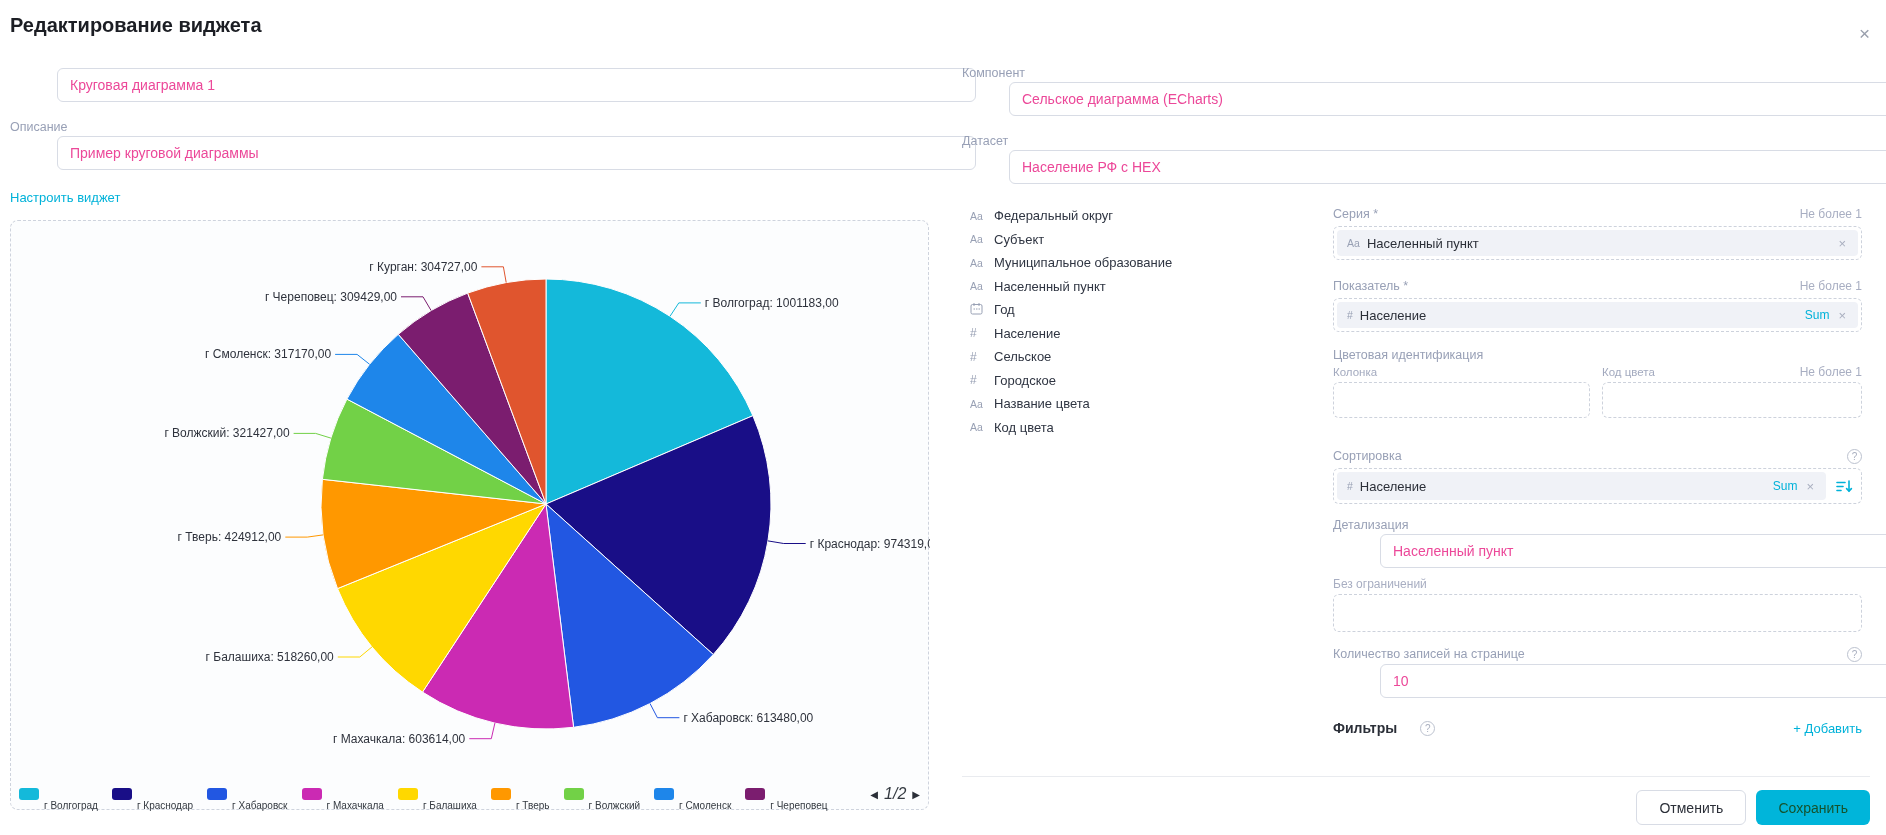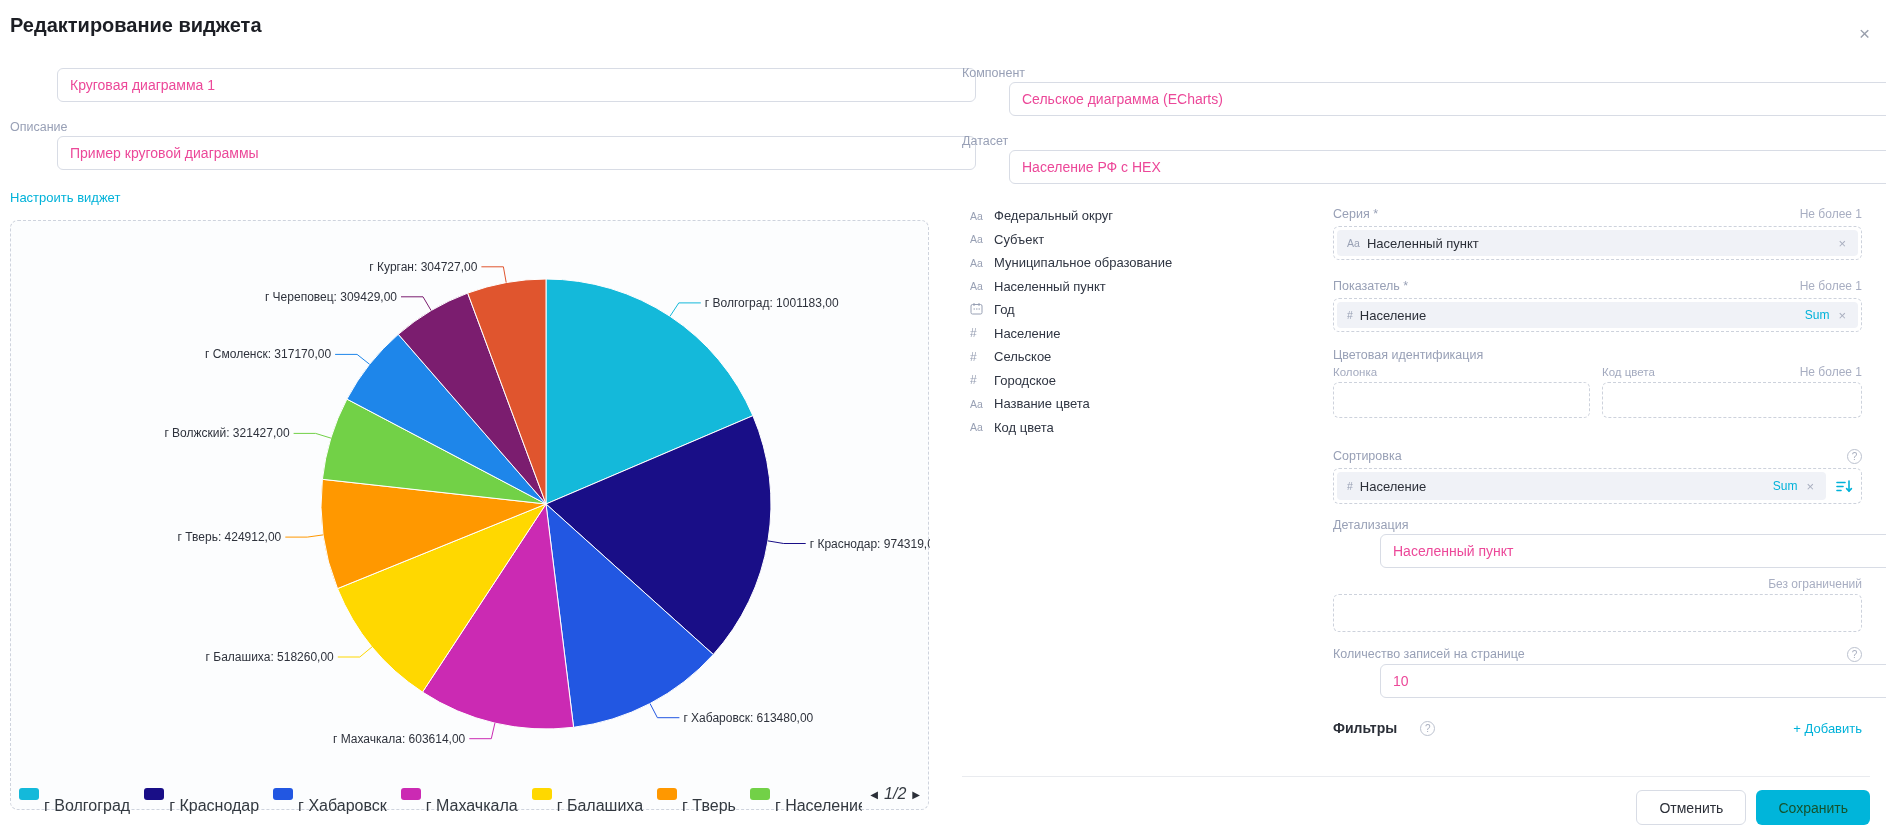--- a/index.html
+++ b/index.html
@@ -304,7 +304,7 @@
       <span class="chev"></span>
     </div>
 
-    <div class="row-head" style="margin-top:8px; justify-content:flex-end">
+    <div class="row-head" style="margin-top:8px; justify-content:flex-start">
       <span class="limit-label">Без ограничений</span>
     </div>
     <div class="dropzone dz38 dz-empty mt2"></div>

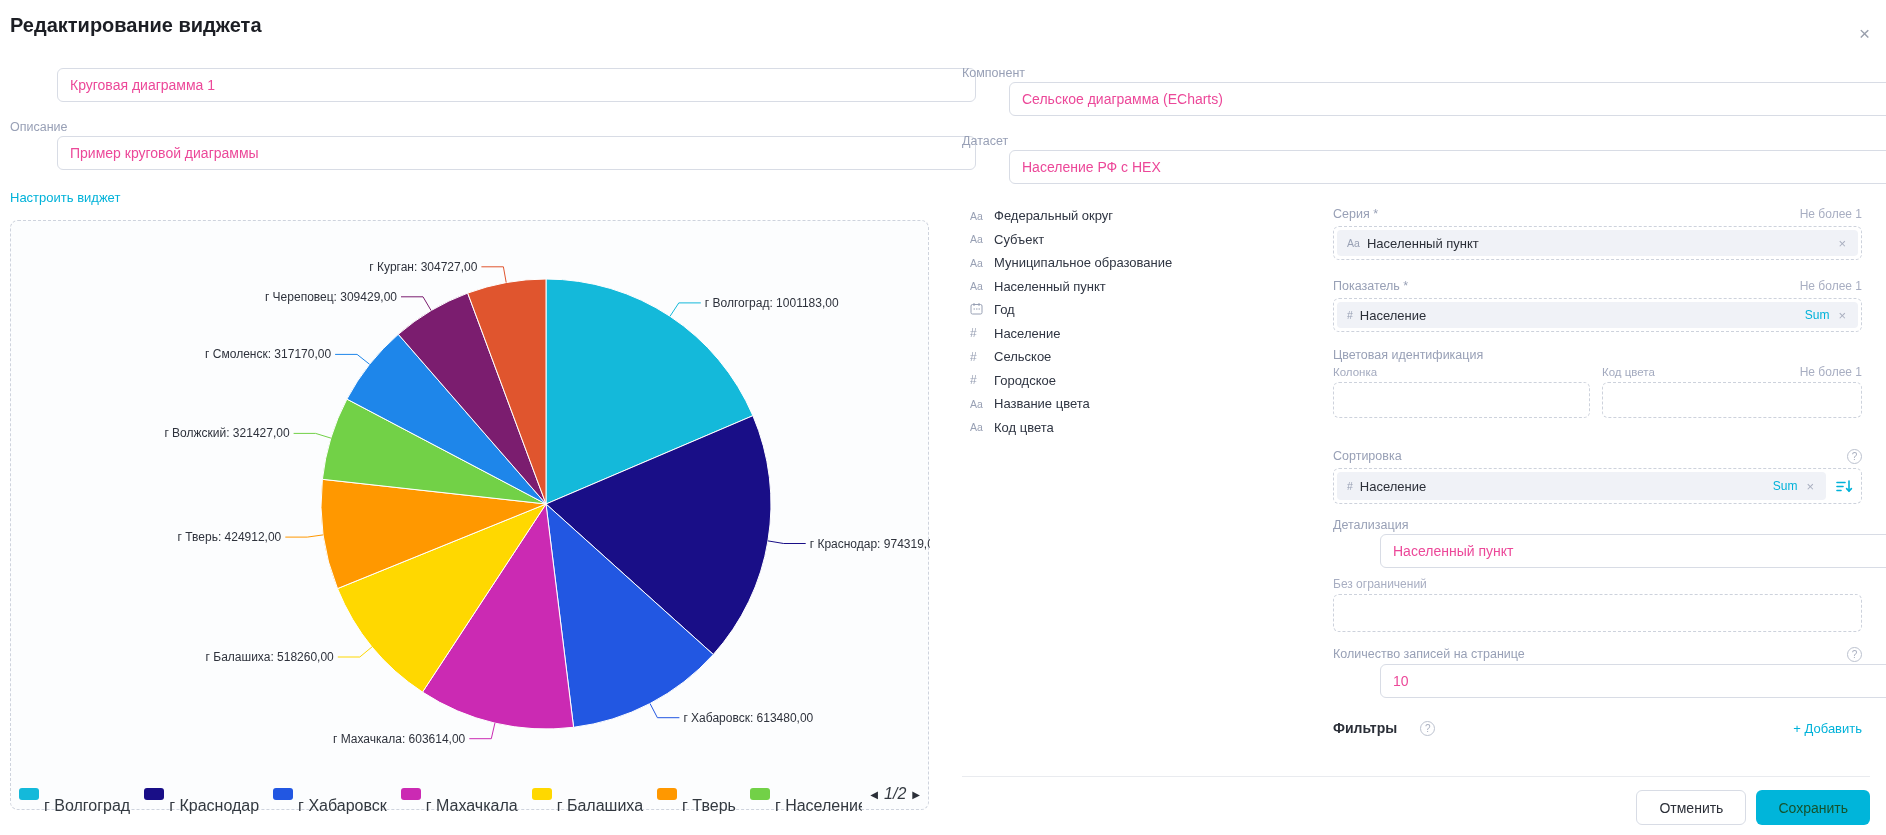--- a/index.html
+++ b/index.html
@@ -36,7 +36,7 @@
   .legend-items { flex:1 1 auto; display:flex; align-items:center; gap:14px; overflow:hidden; white-space:nowrap; }
   .legend-item { display:flex; align-items:center; gap:5px; flex:none; cursor:pointer; }
   .legend-swatch { width:20px; height:12px; border-radius:3px; flex:none; }
-  .legend-label { font-size:16px; color:#333940;margin-top:23px; }
+  .legend-label { font-size:10px; color:#333940;margin-top:23px; }
   .legend-pager { flex:none; display:flex; align-items:center; gap:6px; margin-left:8px; }
   .pager-arrow { font-size:10px; color:#2b2f38; cursor:pointer; }
   .pager-text { font-size:16px; color:#333940;font-style:italic; }

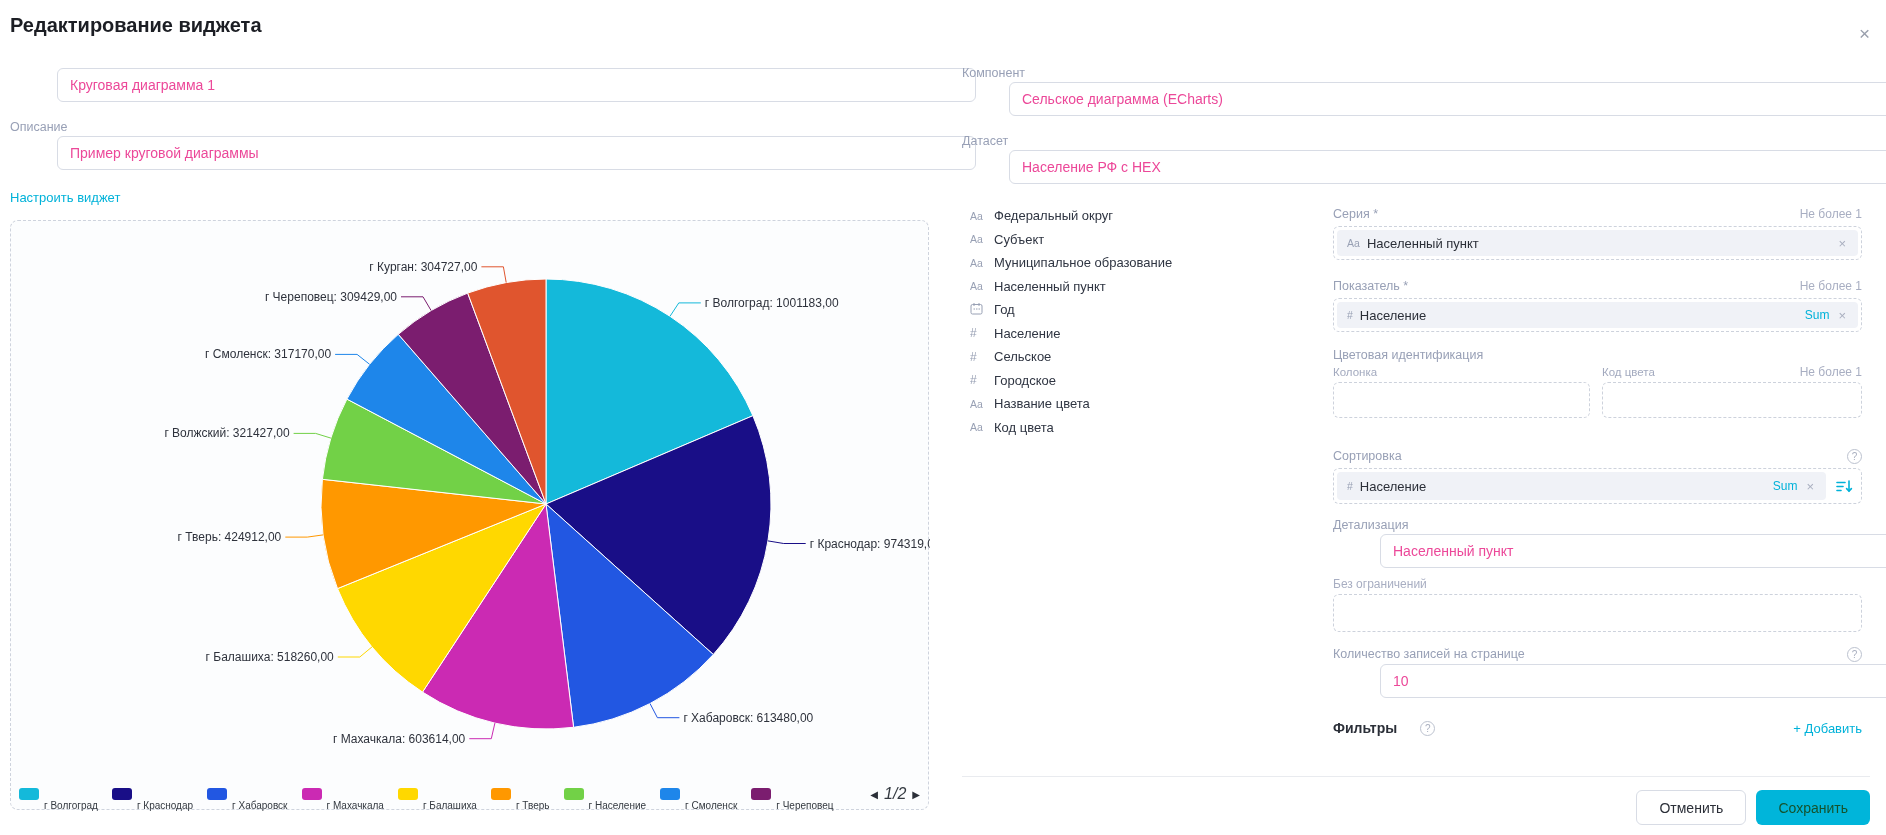--- a/index.html
+++ b/index.html
@@ -152,7 +152,7 @@
             </span>
             <span class="legend-item">
               <span class="legend-swatch" style="background: rgb(114, 209, 71);"></span>
-              <span class="legend-label">г Население</span>
+              <span class="legend-label">г Волжский</span>
             </span>
             <span class="legend-item">
               <span class="legend-swatch" style="background: rgb(30, 134, 234);"></span>

